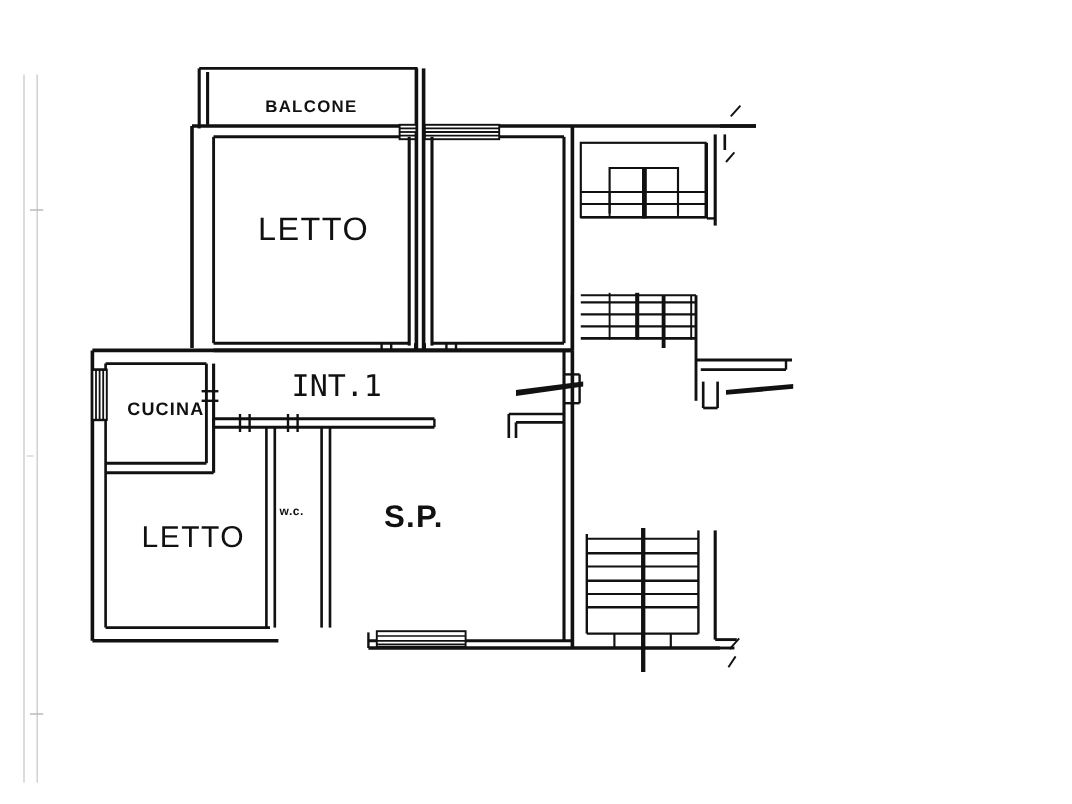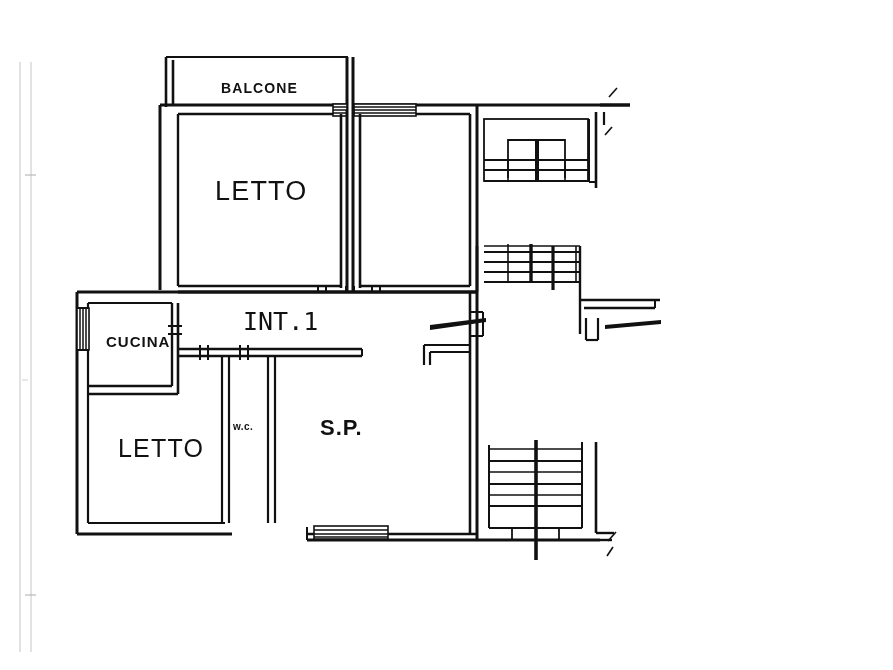--- a/index.html
+++ b/index.html
@@ -66,7 +66,7 @@
   }
   .lbl-sp {
     left: 320px; top: 415px;
-    font-size: 22px;
+    font-size: 26px;
     font-weight: bold;
     letter-spacing: 1px;
   }

